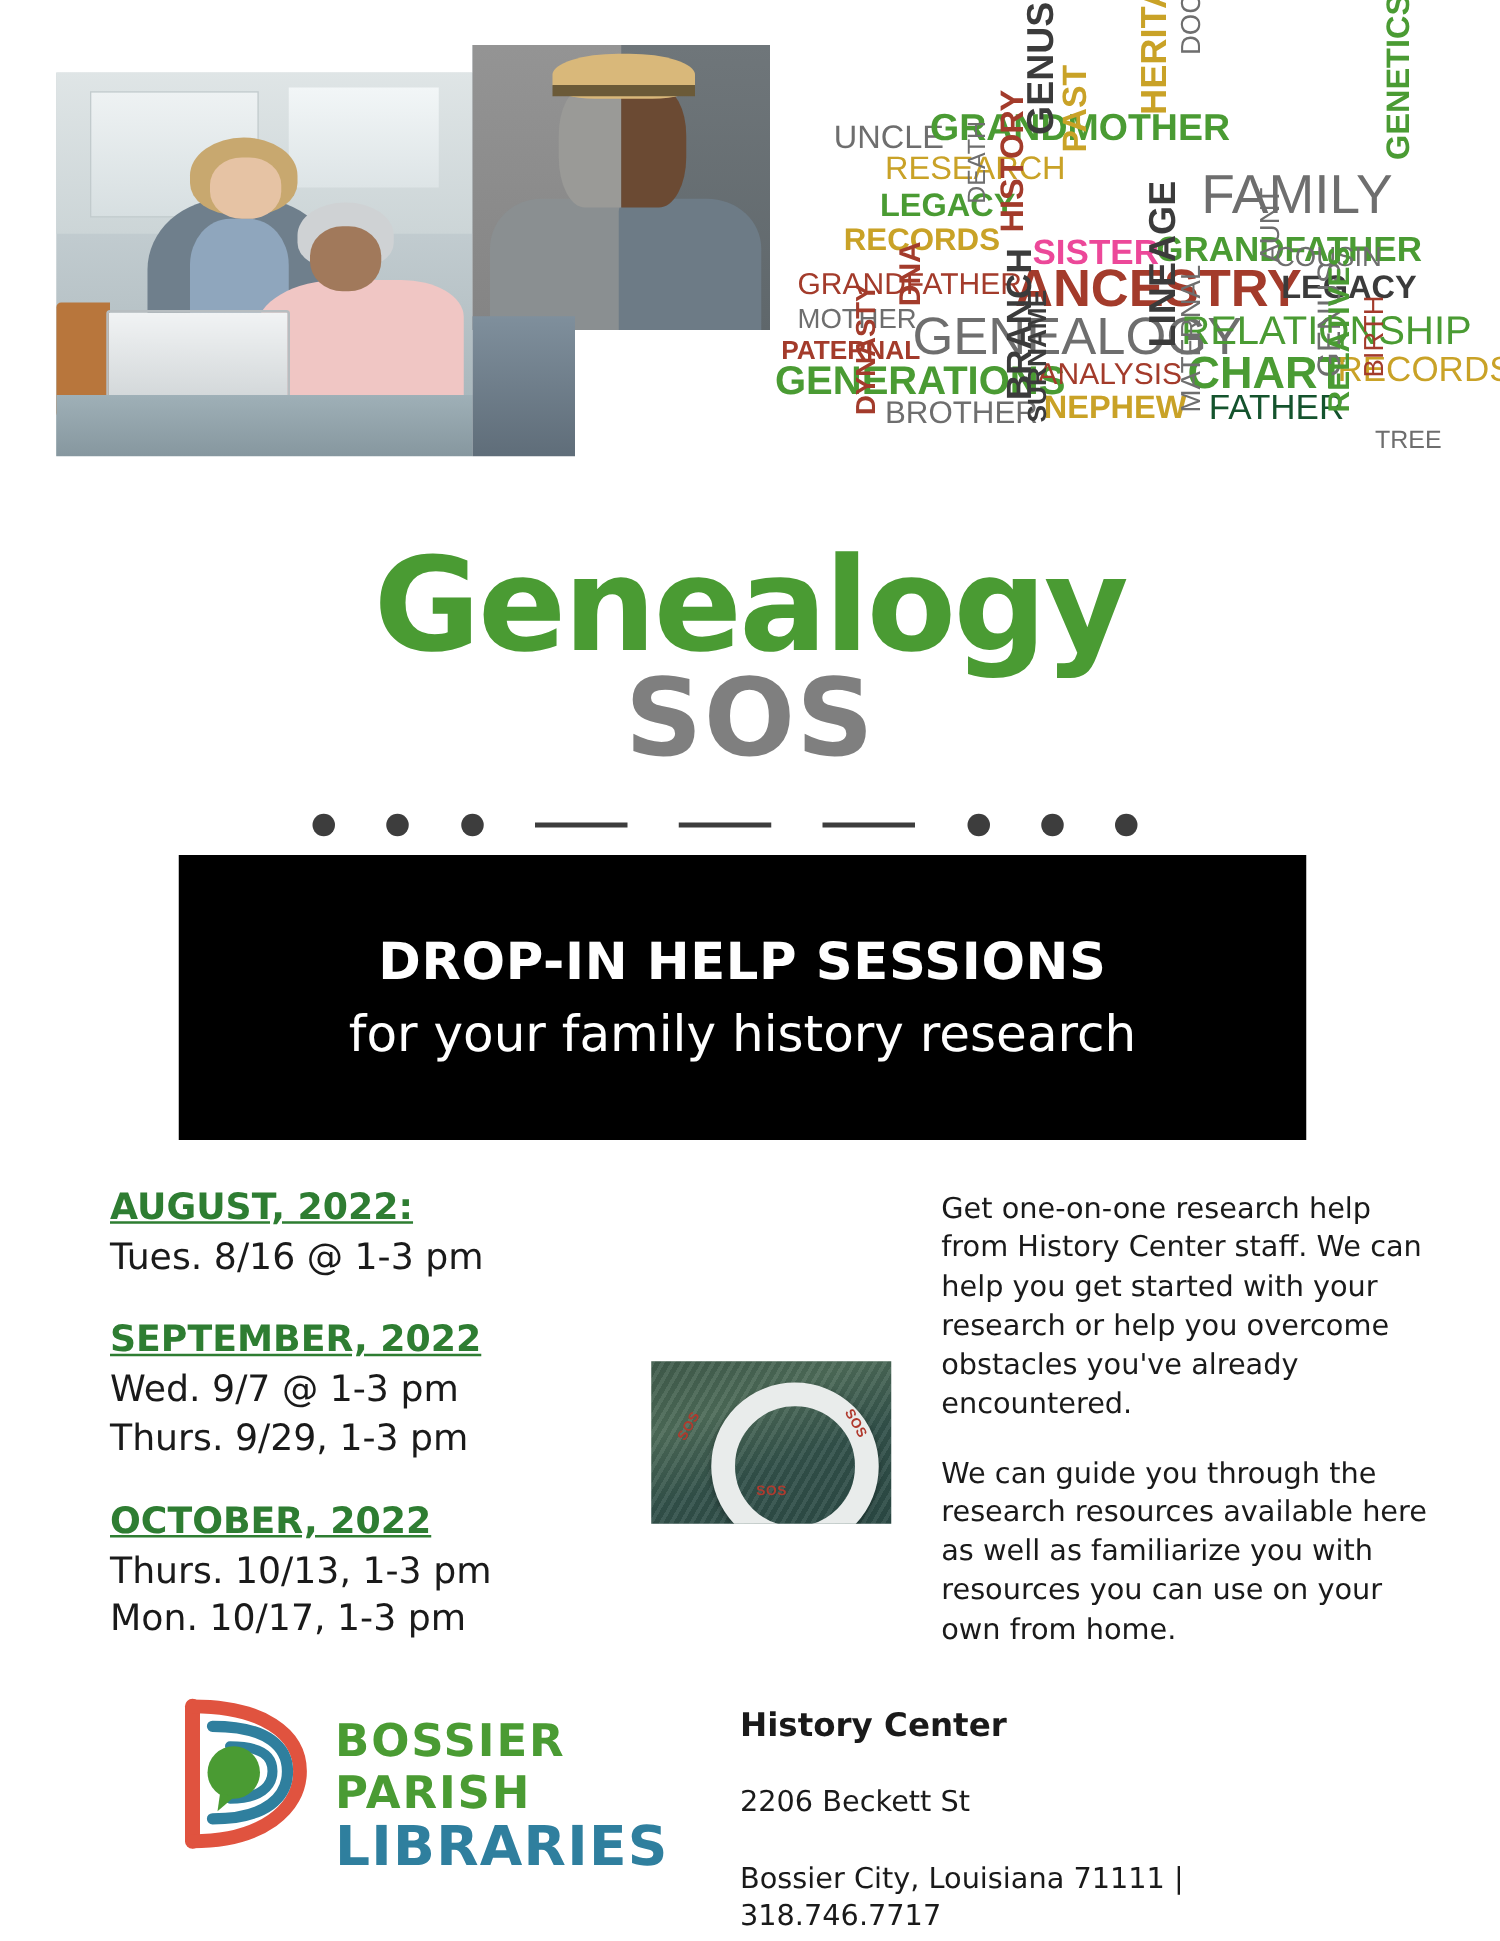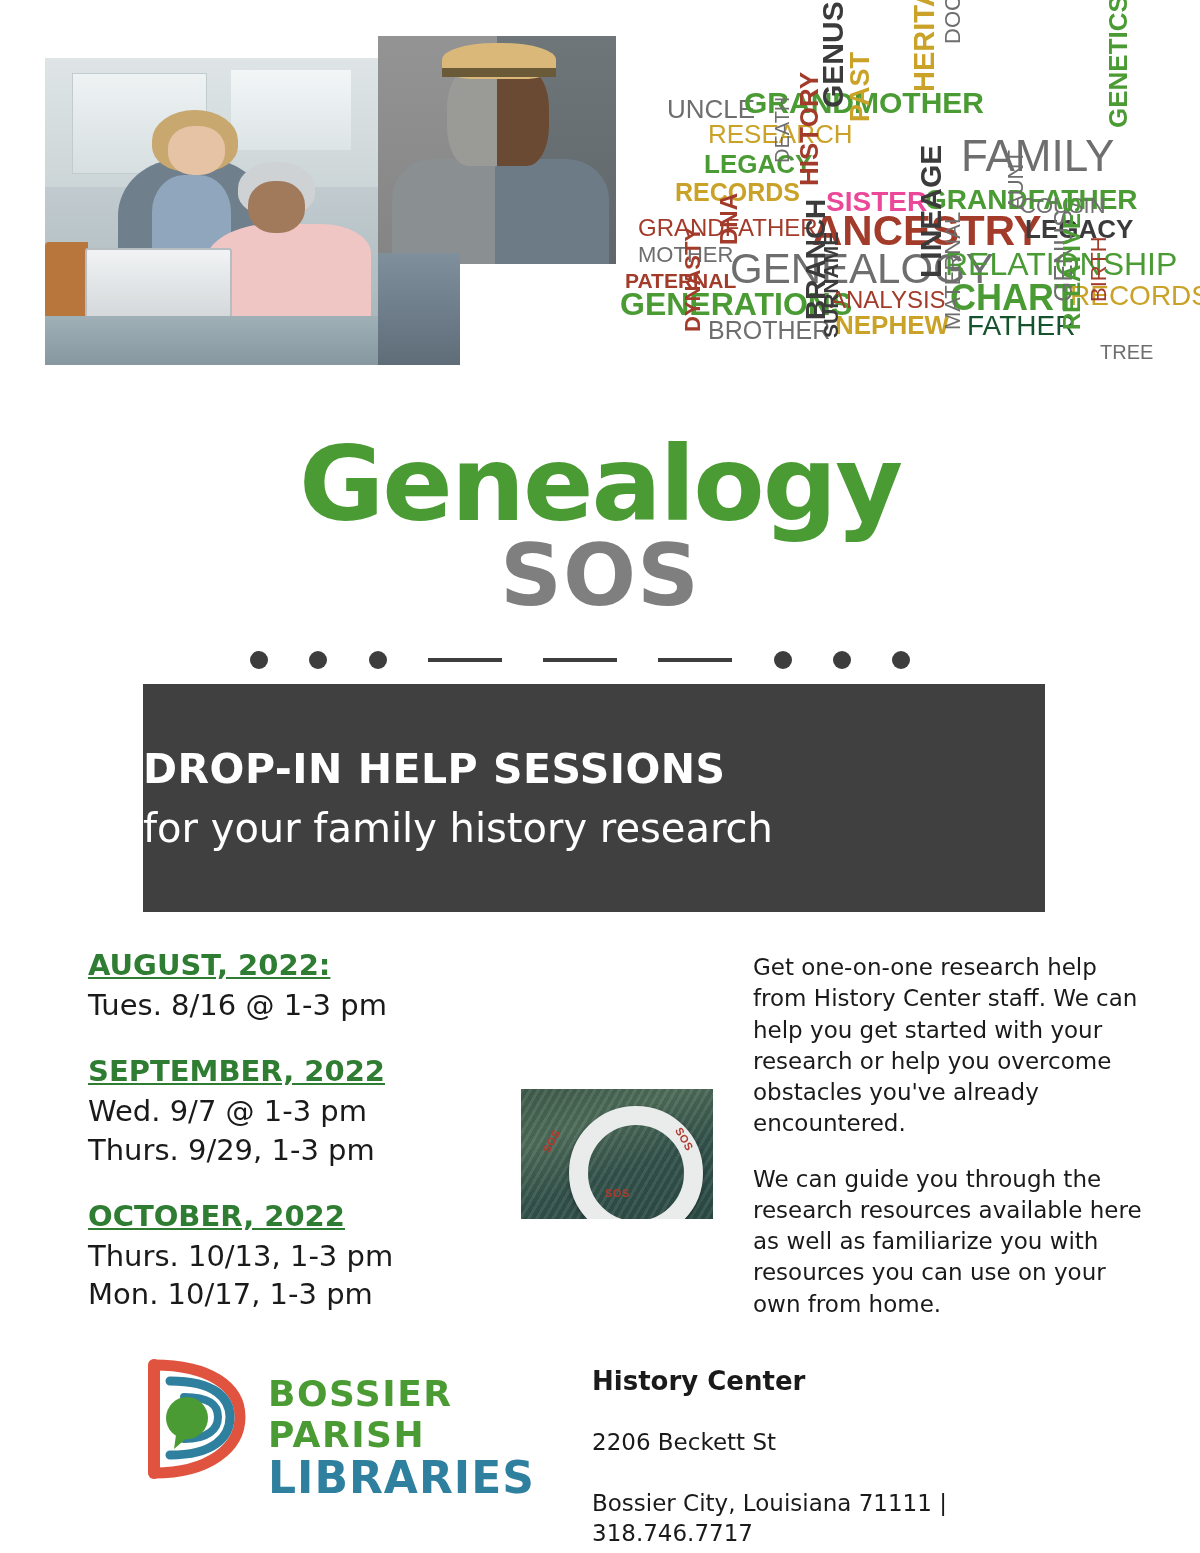--- a/index.html
+++ b/index.html
@@ -197,10 +197,10 @@
     position: absolute;
     left: 143px; top: 684px;
     width: 902px; height: 228px;
-    background: #404040;
+    background: #000000;
     display: flex;
     flex-direction: column;
-    align-items: flex-start;
+    align-items: center;
     justify-content: center;
   }
   .banner-line1 {

